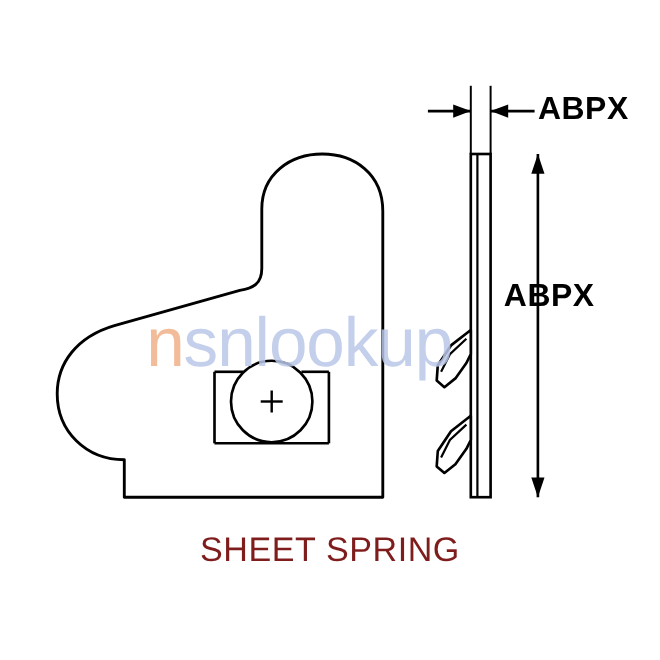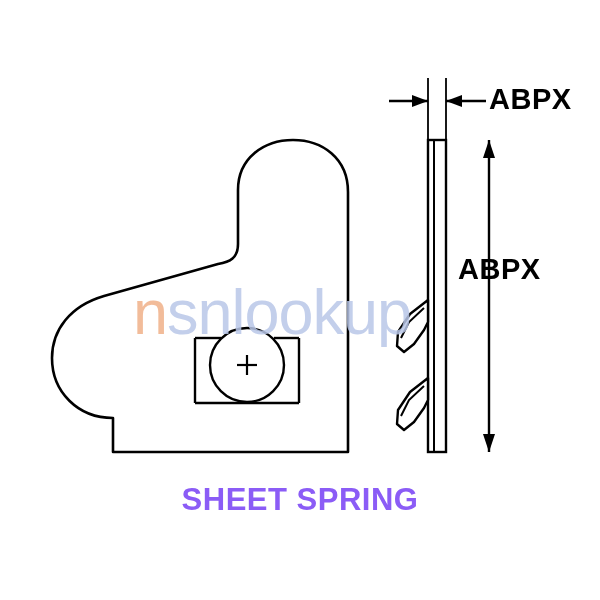--- a/index.html
+++ b/index.html
@@ -48,8 +48,8 @@
     text-align: center;
     font-family: "Liberation Sans", sans-serif;
     font-size: 31px;
-    font-weight: bold;
-    color: #8b5cf6;
+    font-weight: normal;
+    color: #7f1d1d;
     letter-spacing: 0.5px;
   }
   .dim-label {

